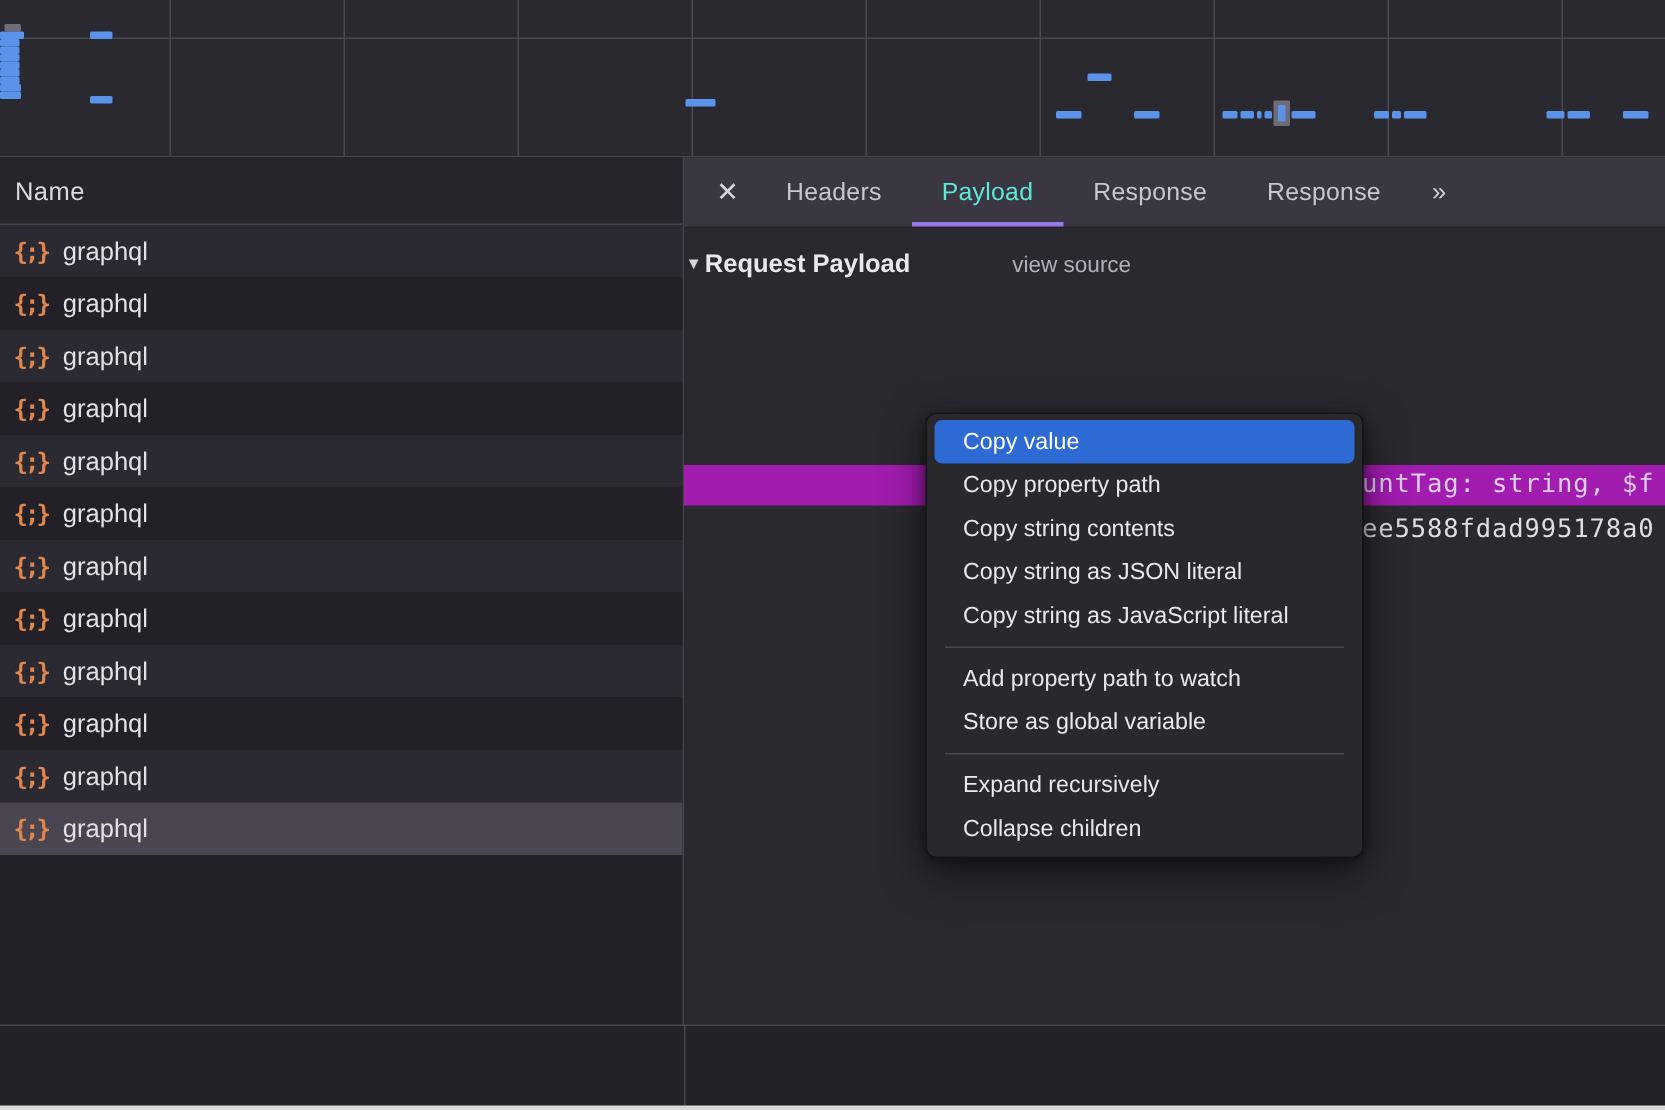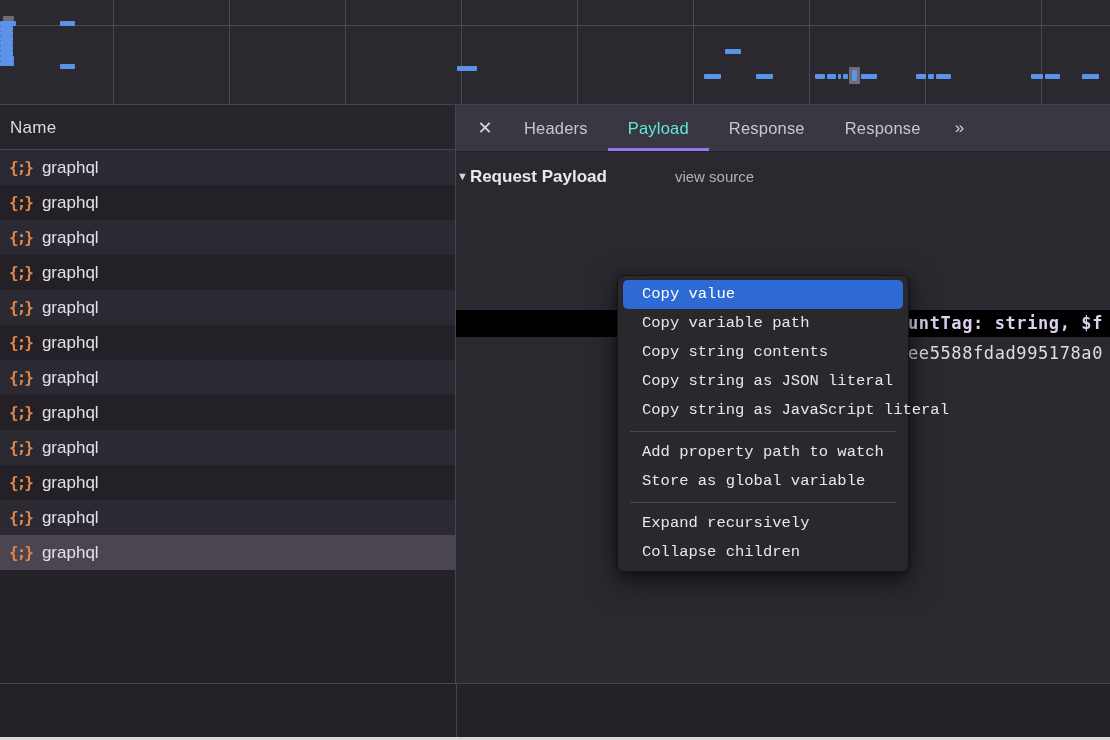--- a/index.html
+++ b/index.html
@@ -83,7 +83,6 @@
     background: #29282c; border: 1px solid #151417; border-radius: 7px;
     padding: 4px 0; z-index: 50;
     box-shadow: 0 10px 28px rgba(0,0,0,.55), 0 2px 8px rgba(0,0,0,.4);
-    font-family: Liberation Mono, monospace;
   }
   .menu-item {
     height: 29px; line-height: 29px; padding-left: 24px;

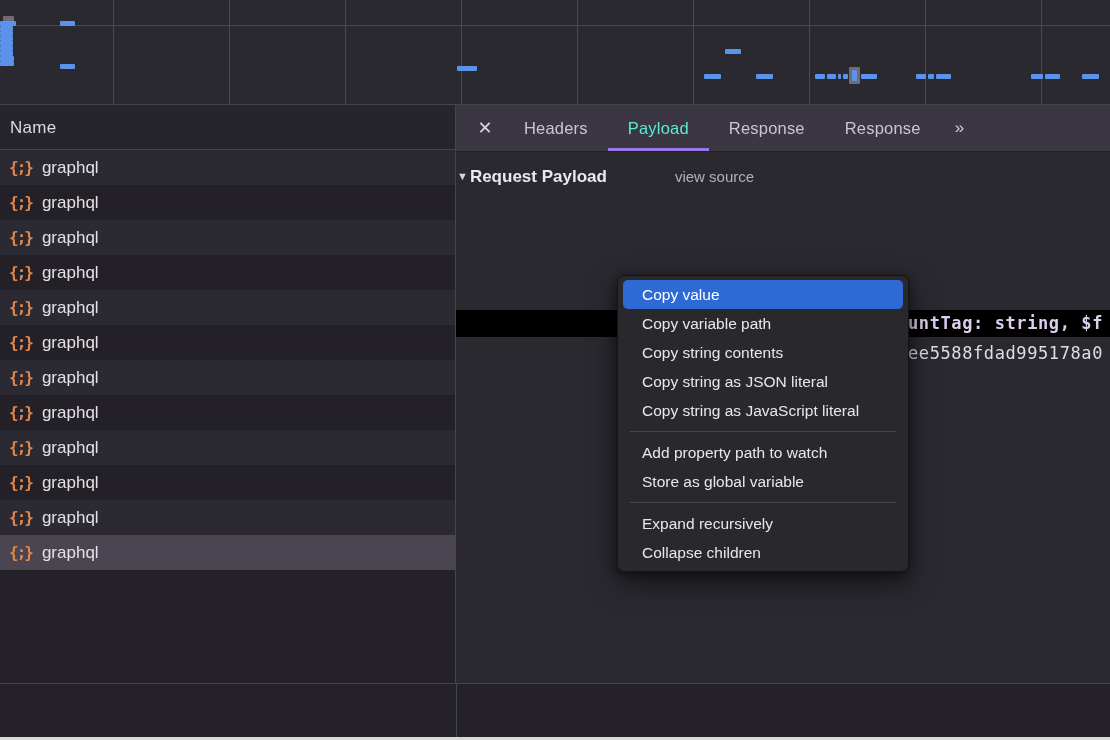--- a/index.html
+++ b/index.html
@@ -299,7 +299,7 @@
 
 <div class="context-menu">
   <div class="menu-item selected">Copy value</div>
-  <div class="menu-item">Copy variable path</div>
+  <div class="menu-item">Copy property path</div>
   <div class="menu-item">Copy string contents</div>
   <div class="menu-item">Copy string as JSON literal</div>
   <div class="menu-item">Copy string as JavaScript literal</div>

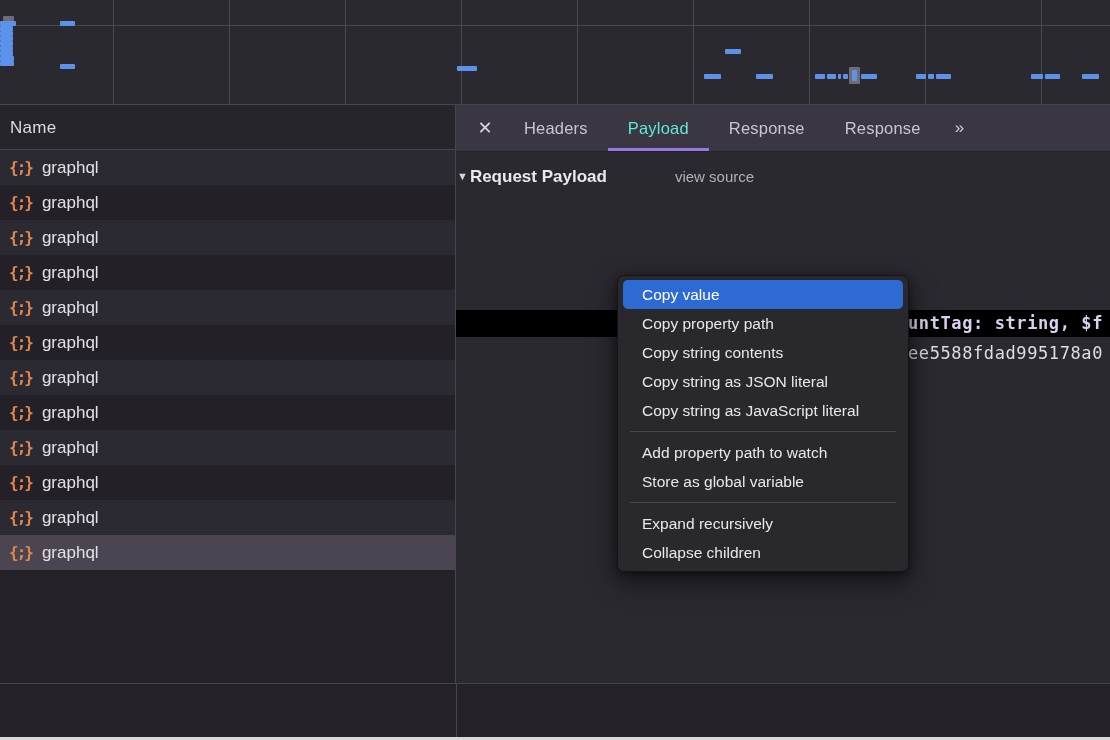--- a/index.html
+++ b/index.html
@@ -74,7 +74,7 @@
     color: #dfdde2; white-space: pre; overflow: hidden;
   }
   .lav    { color: #dccfee; }
-  .row-query { background: #000000; height: 27px; line-height: 27px; font-weight: bold; }
+  .row-query { background: #a21caf; height: 27px; line-height: 27px; }
   .frag-right { position: absolute; left: 452px; top: 0; }
 
   

